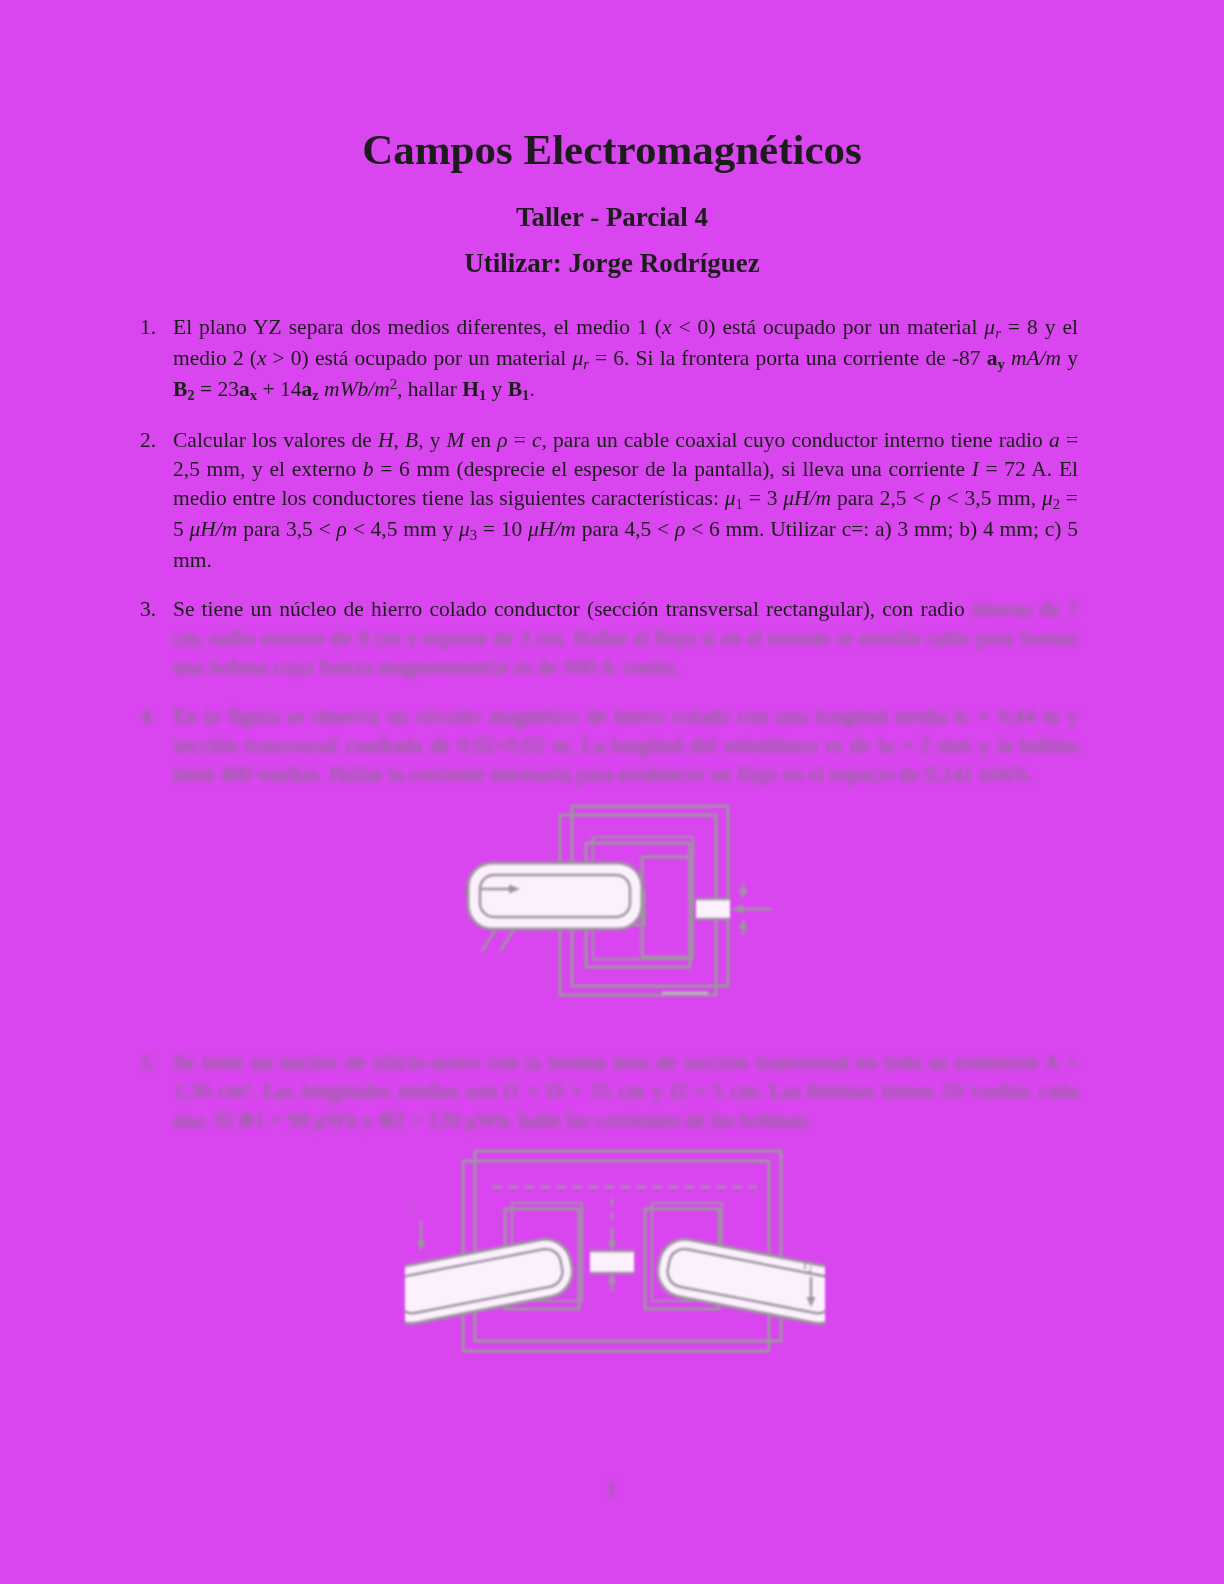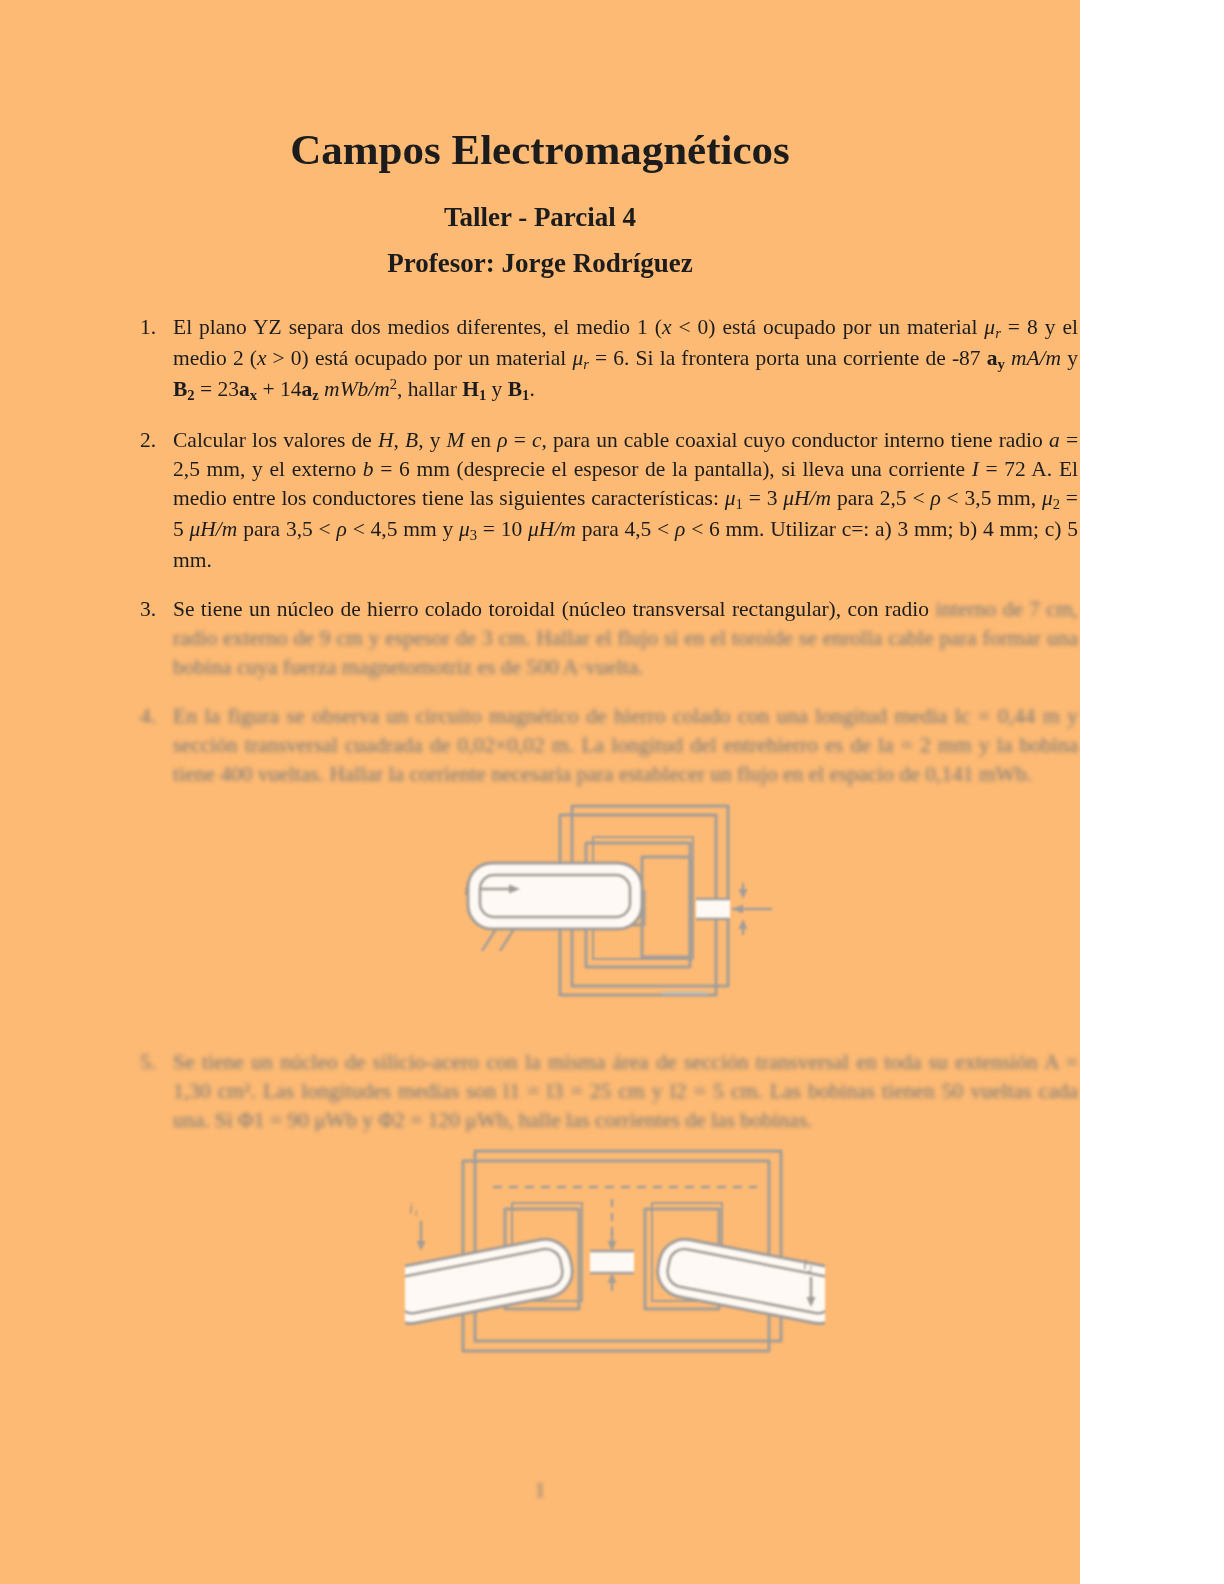--- a/index.html
+++ b/index.html
@@ -5,8 +5,8 @@
   * { margin:0; padding:0; box-sizing:border-box; }
   html,body { background:#ffffff; }
   .page {
-    width:1080px; height:1584px; position:relative; overflow:hidden;
-    background:#fdba74; color:#1c1c1c;
+    width:1224px; height:1584px; position:relative; overflow:hidden;
+    background:#d946ef; color:#1c1c1c;
     font-family:"Liberation Serif","DejaVu Serif",serif;
   }
   .hdr { text-align:center; }

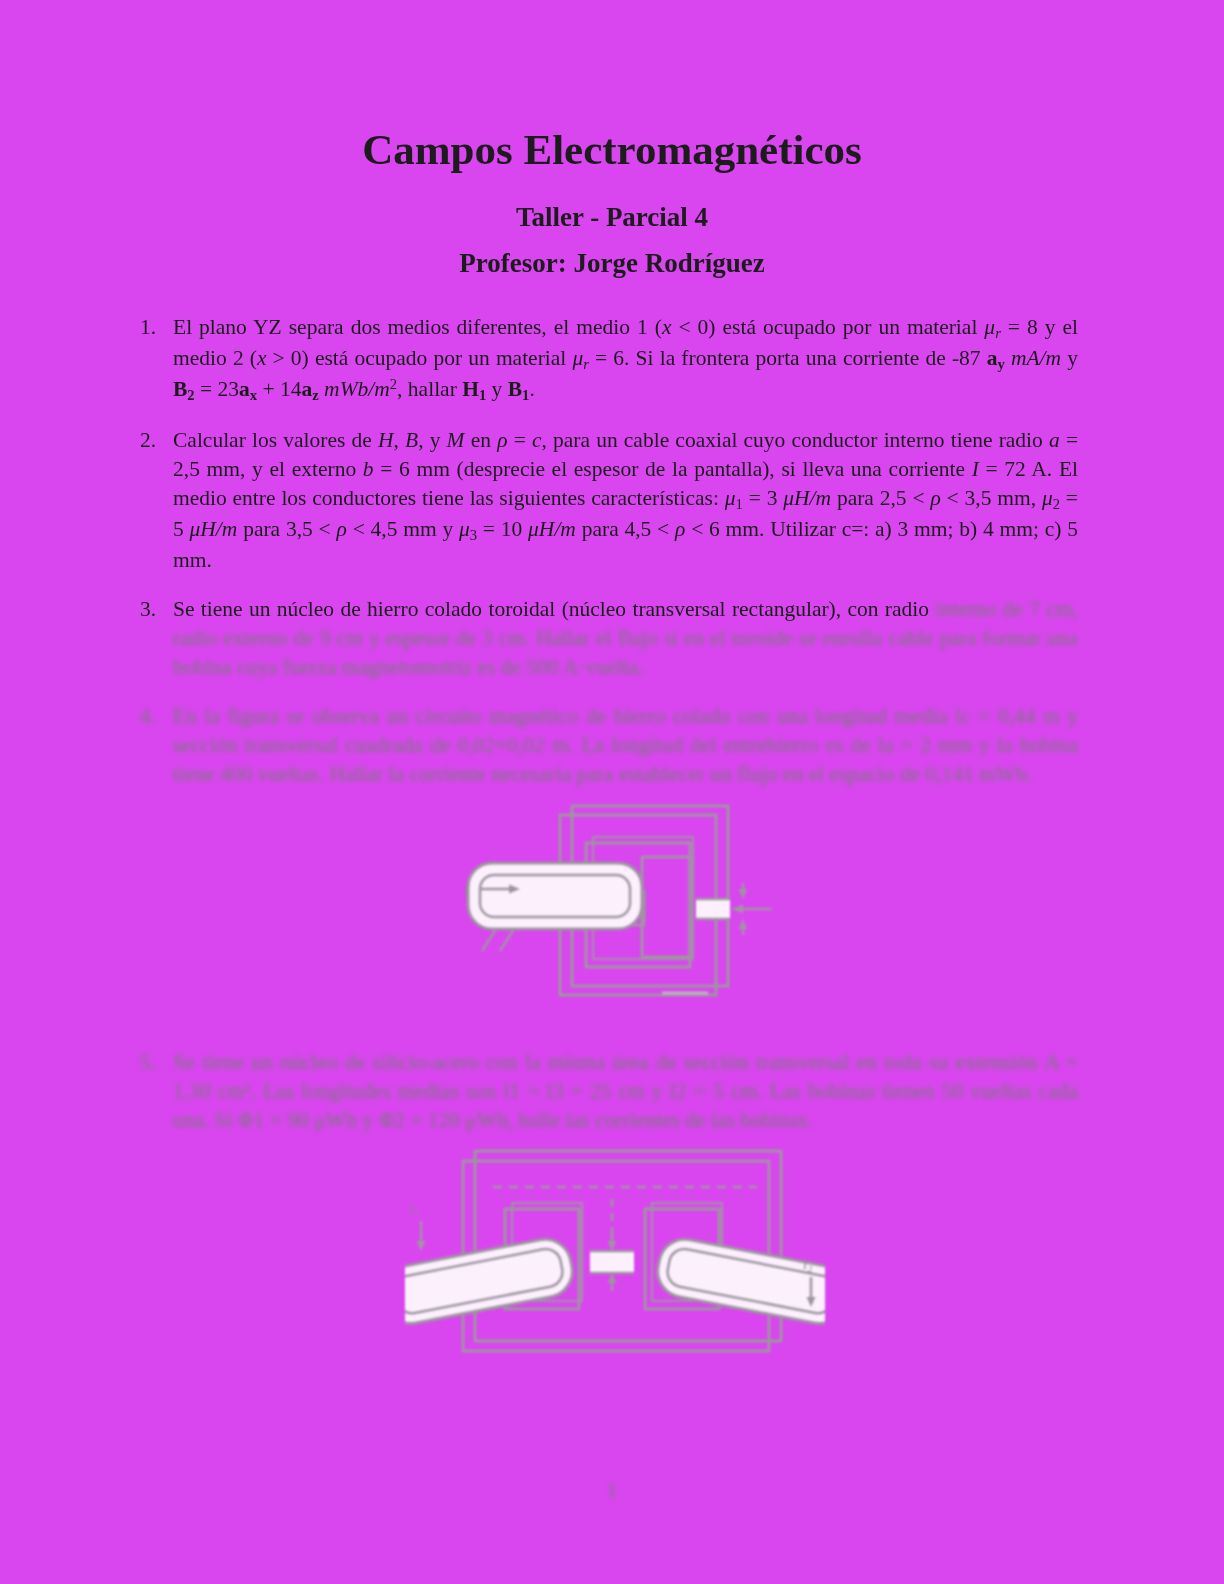--- a/index.html
+++ b/index.html
@@ -40,7 +40,7 @@
   <div class="hdr">
     <div class="h1">Campos Electromagnéticos</div>
     <div class="h2">Taller - Parcial 4</div>
-    <div class="h3">Profesor: Jorge Rodríguez</div>
+    <div class="h3">Utilizar: Jorge Rodríguez</div>
   </div>
 
   <div class="problems">

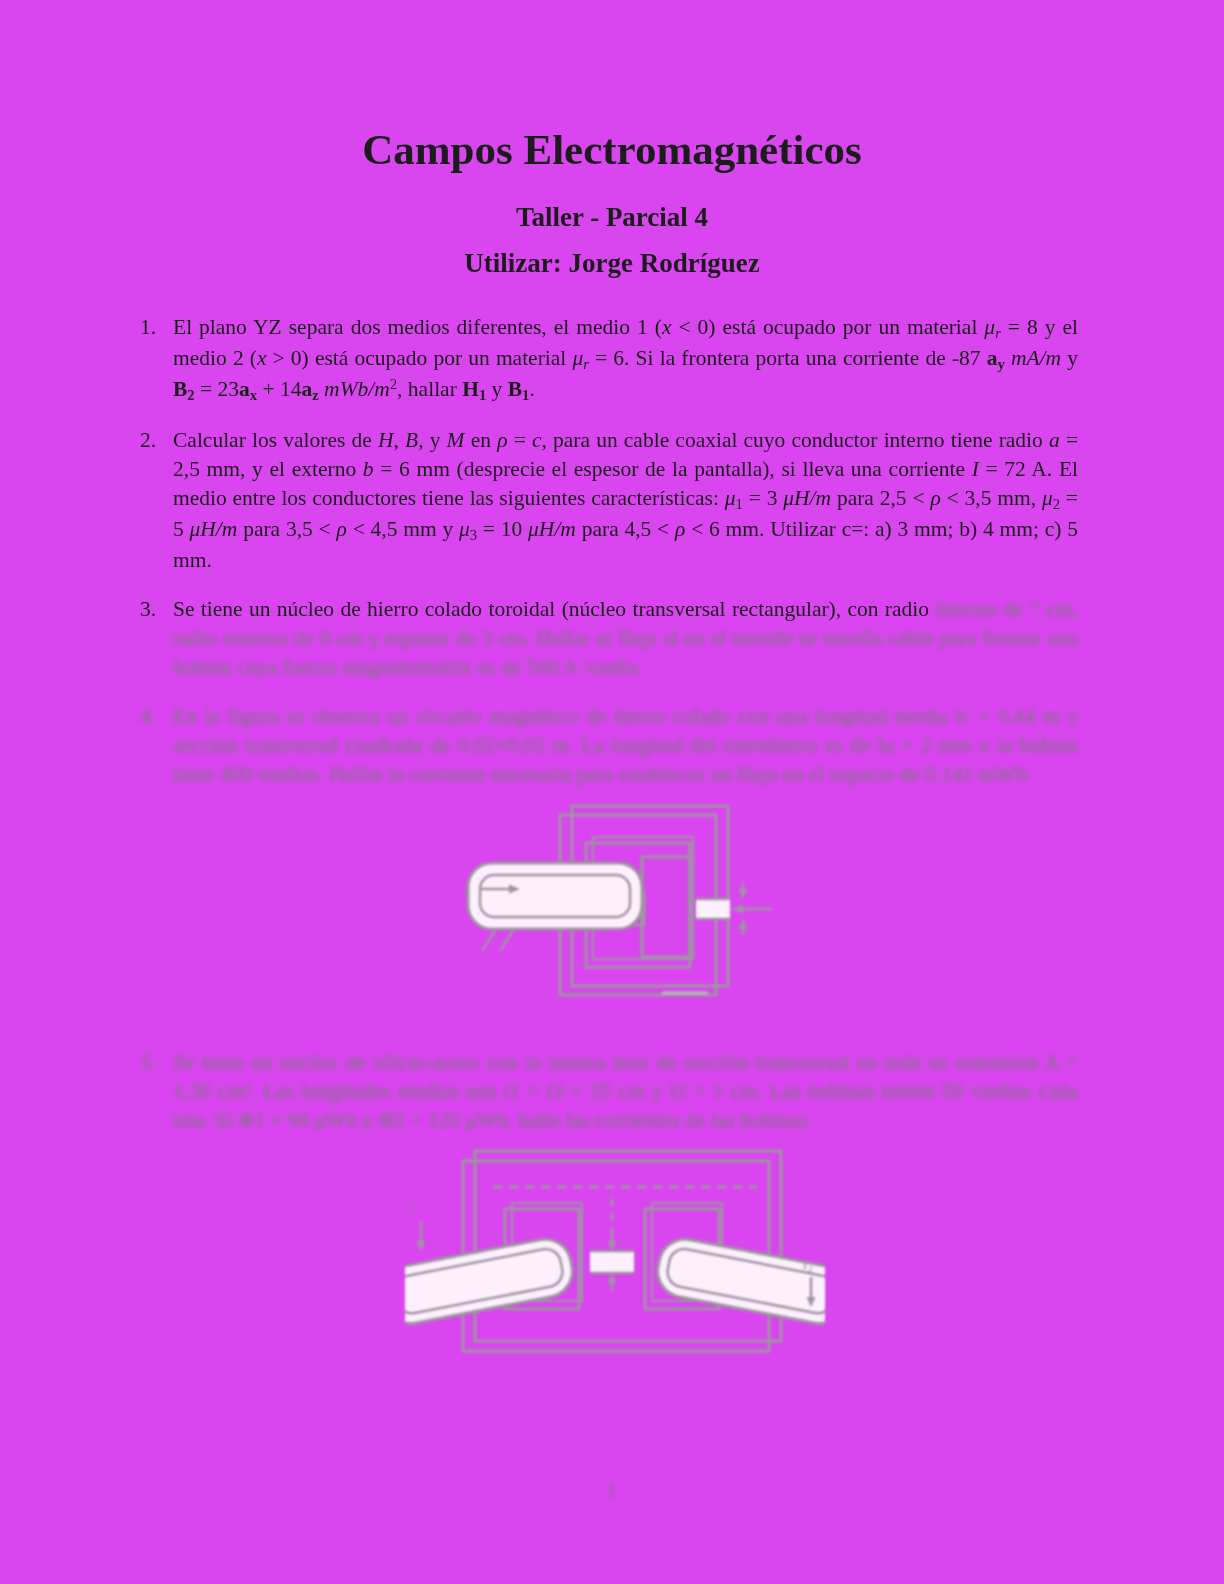--- a/index.html
+++ b/index.html
@@ -57,7 +57,7 @@
 
     <div class="problem">
       <span class="pnum">3.</span>
-      <span class="ptext"><span><span>Se tiene un núcleo de hierro colado toroidal (núcleo transversal rectangular), con radio </span></span><span class="blurtext">interno de 7 cm, radio externo de 9 cm y espesor de 3 cm. Hallar el flujo si en el toroide se enrolla cable para formar una bobina cuya fuerza magnetomotriz es de 500 A·vuelta.</span></span>
+      <span class="ptext"><span><span>Se tiene un núcleo de hierro colado conductor (sección transversal rectangular), con radio </span></span><span class="blurtext">interno de 7 cm, radio externo de 9 cm y espesor de 3 cm. Hallar el flujo si en el toroide se enrolla cable para formar una bobina cuya fuerza magnetomotriz es de 500 A·vuelta.</span></span>
     </div>
 
     <div class="problem" style="margin-bottom:0">

